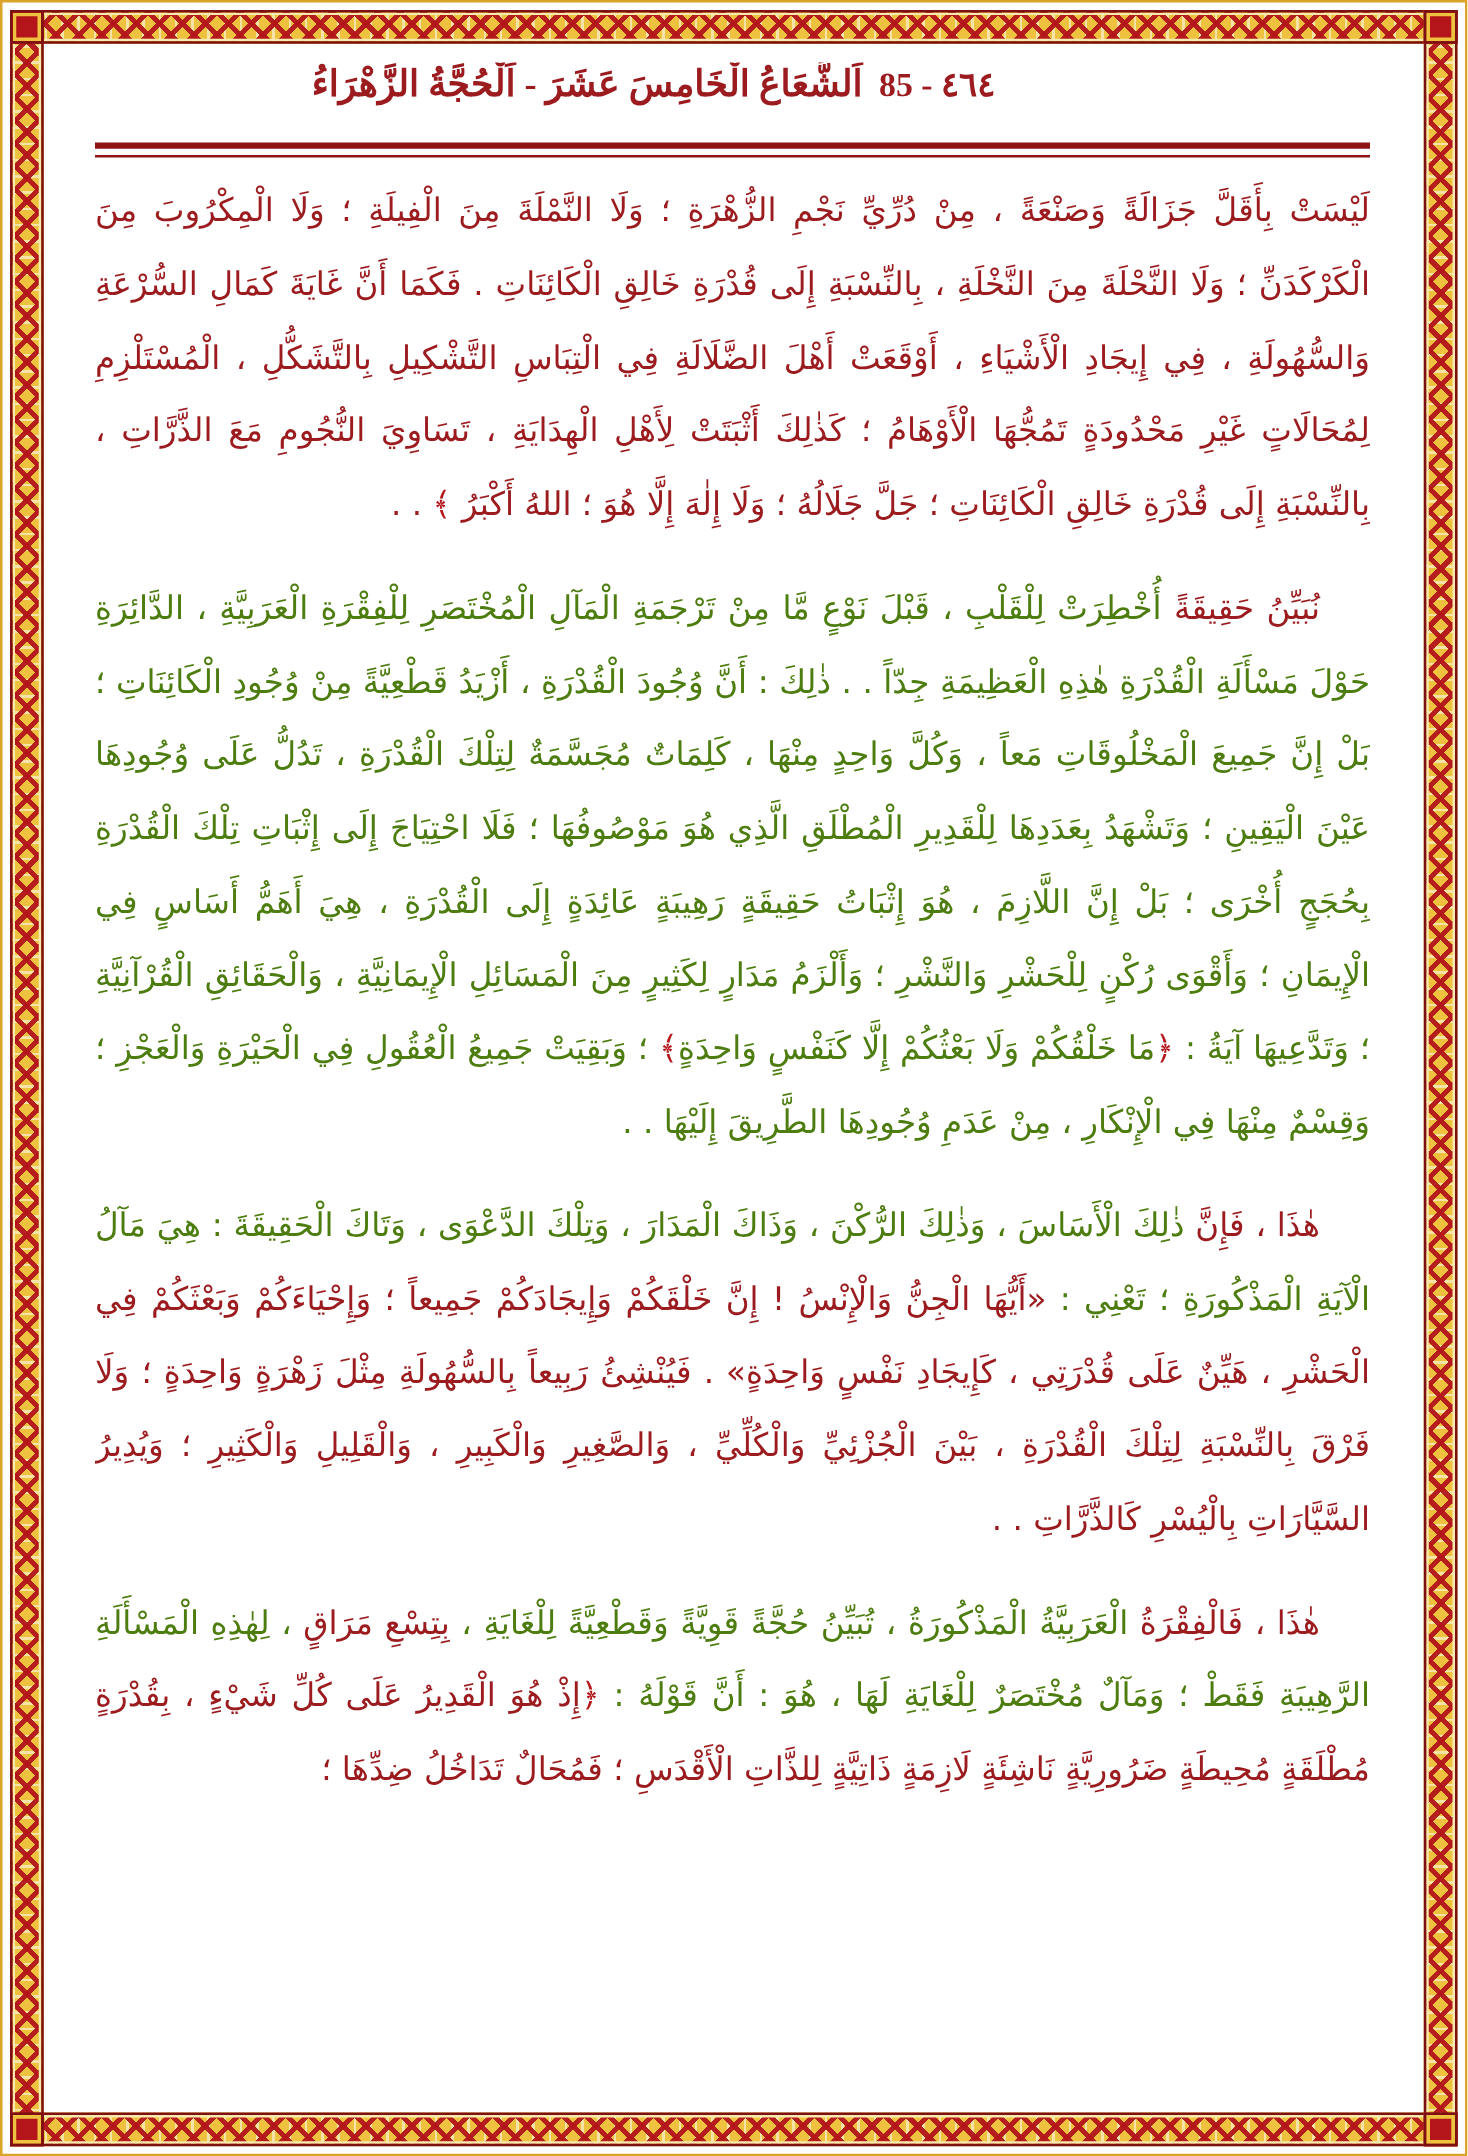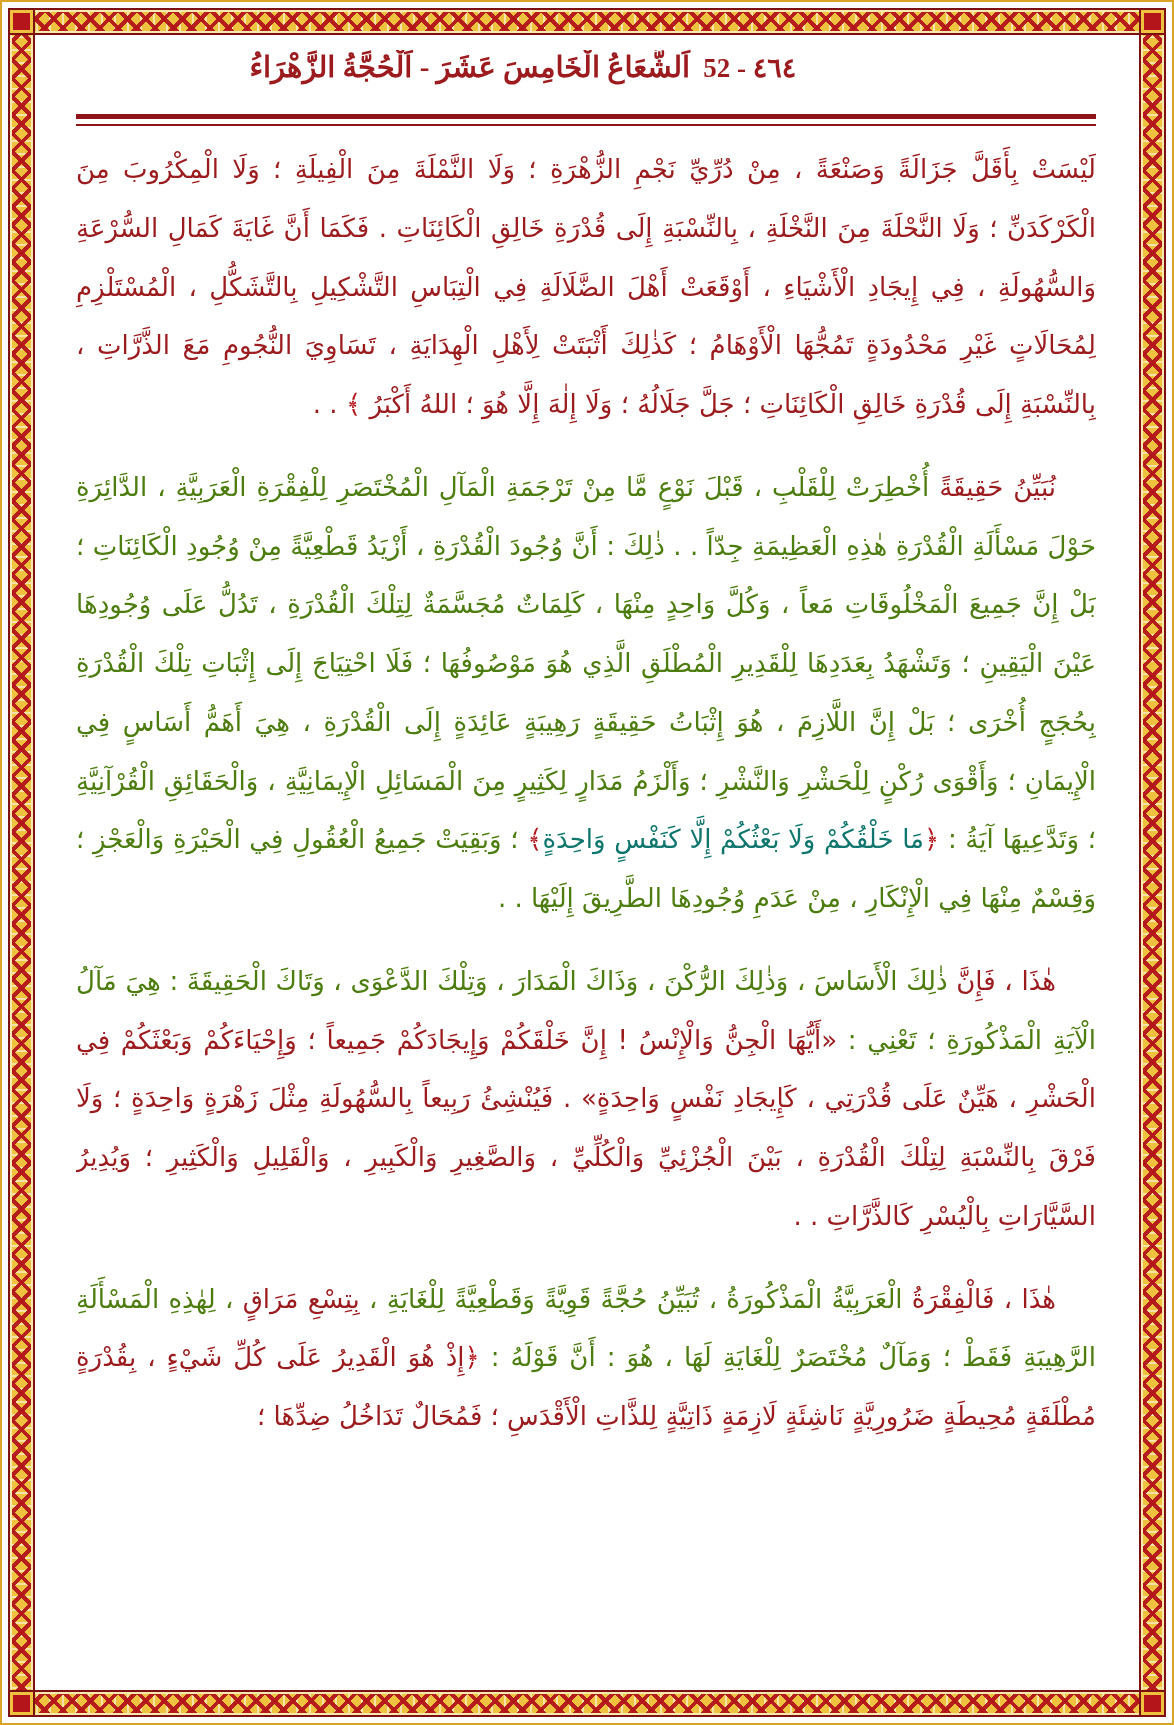--- a/index.html
+++ b/index.html
@@ -124,7 +124,7 @@
   <div class="content">
     <div class="header">
       <h1 class="header-title">اَلشُّعَاعُ الْخَامِسَ عَشَرَ - اَلْحُجَّةُ الزَّهْرَاءُ</h1>
-      <span class="header-num">52 - ٤٦٤</span>
+      <span class="header-num">85 - ٤٦٤</span>
     </div>
     <div class="header-rule"></div>
     <section class="body-text" id="paragraphs">

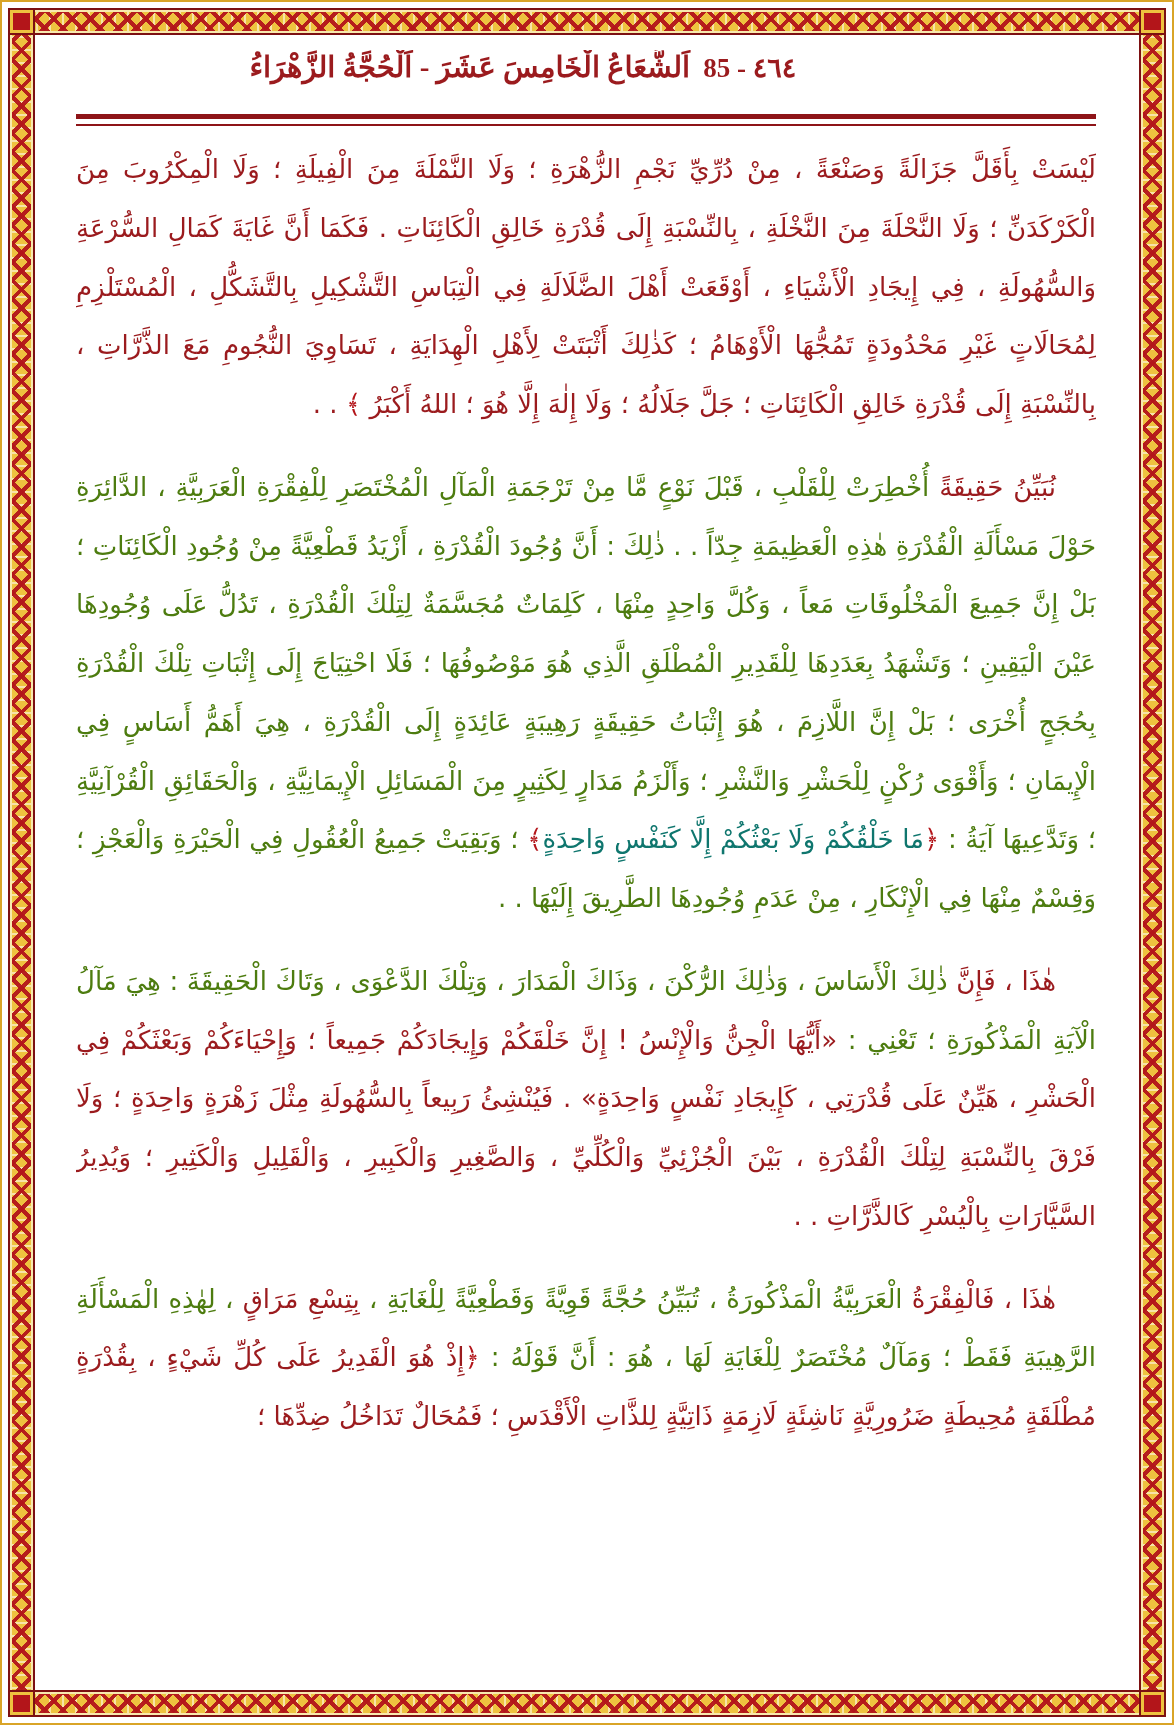--- a/index.html
+++ b/index.html
@@ -104,7 +104,7 @@
   .para.indent { text-indent: 40px; }
   .t-red   { color: #9b1b1e; }
   .t-black { color: #4d7c0f; }
-  .t-blue  { color: #0f766e; }
+  .t-blue  { color: #4d7c0f; }
   .t-orn   { color: #b3151a; }
 </style>
 </head>

